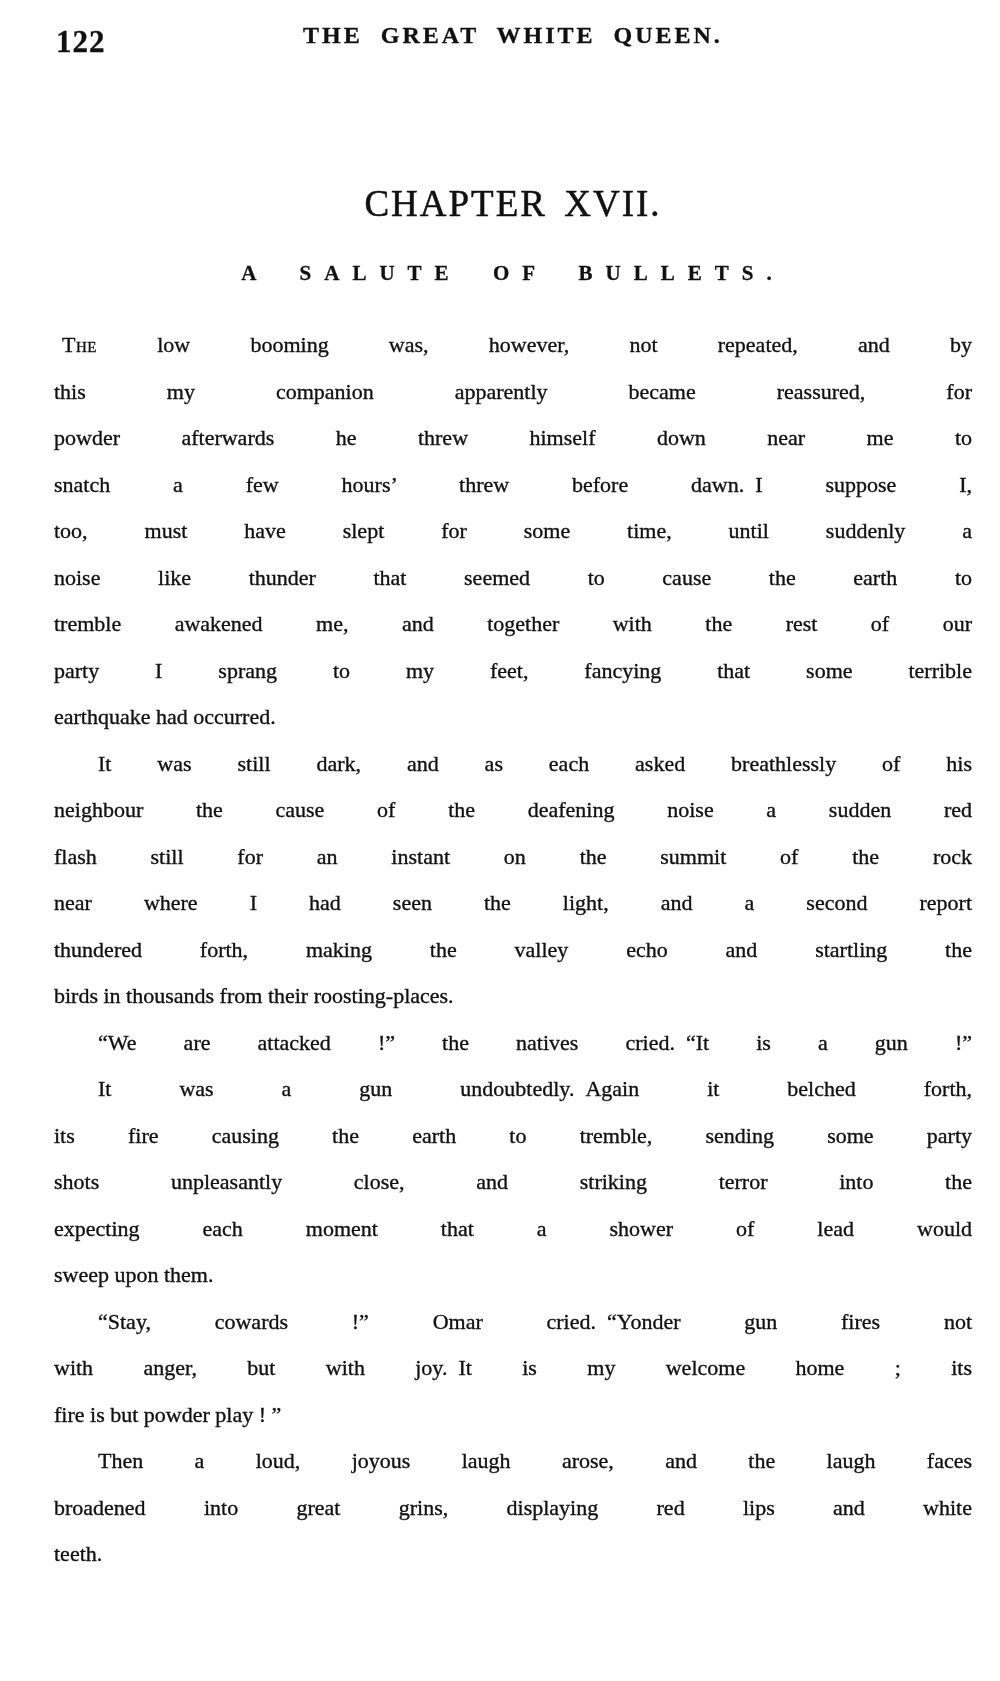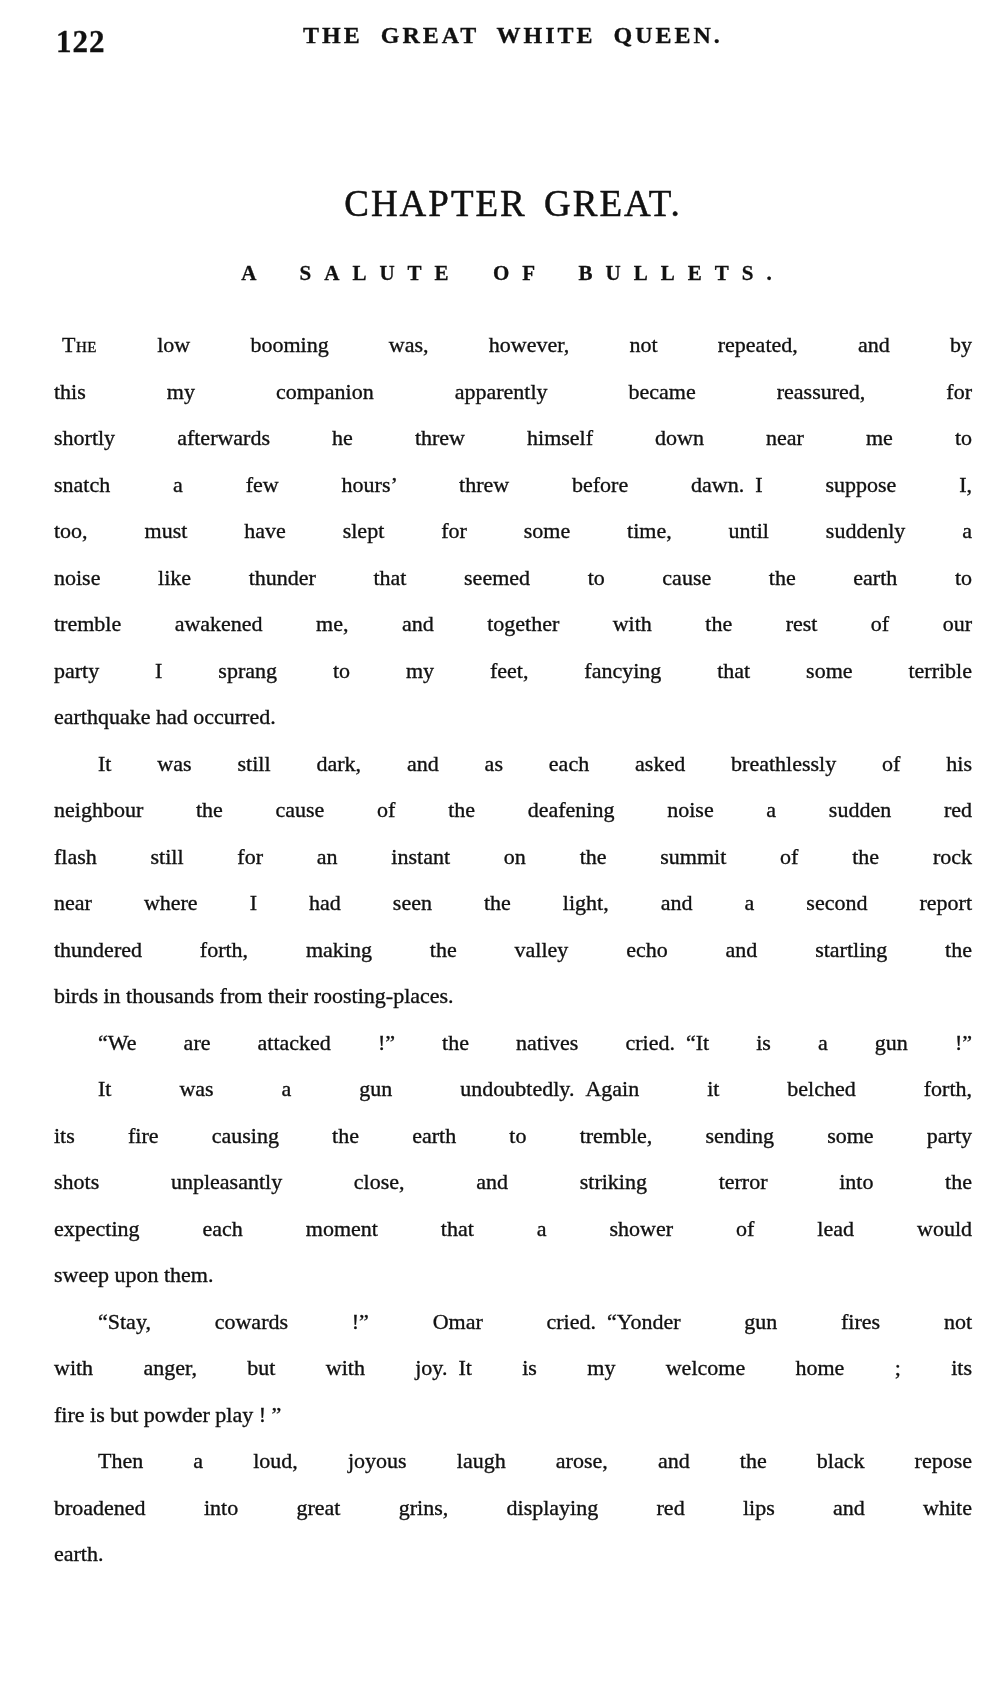--- a/index.html
+++ b/index.html
@@ -75,7 +75,7 @@
     <span class="running-title">THE GREAT WHITE QUEEN.</span>
   </div>
 
-  <div class="chapter-heading">CHAPTER GREAT.</div>
+  <div class="chapter-heading">CHAPTER XVII.</div>
   <div class="chapter-subtitle">A SALUTE OF BULLETS.</div>
 
   <div class="body-text">

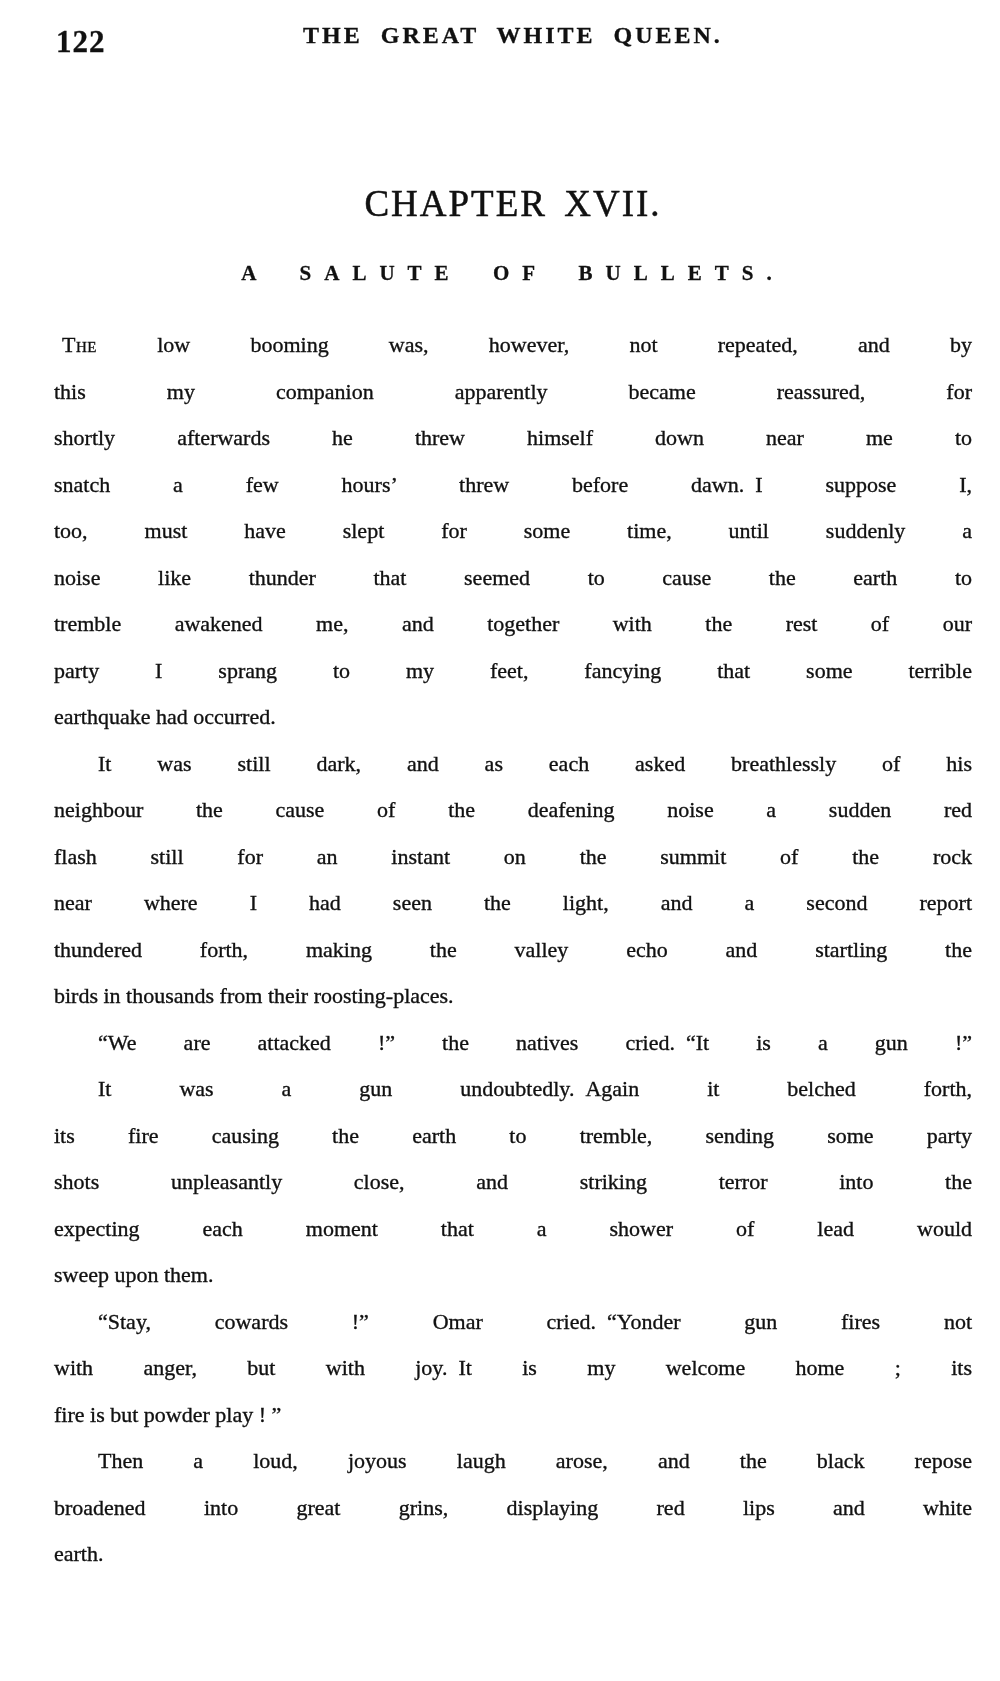--- a/index.html
+++ b/index.html
@@ -82,7 +82,7 @@
       <div class="paragraph">
         <div class="line just" style="text-indent: 8px;"><span class="smallcaps">The</span> low booming was, however, not repeated, and by</div>
         <div class="line just">this my companion apparently became reassured, for</div>
-        <div class="line just">shortly afterwards he threw himself down near me to</div>
+        <div class="line just">powder afterwards he threw himself down near me to</div>
         <div class="line just">snatch a few hours’ threw before dawn. I suppose I,</div>
         <div class="line just">too, must have slept for some time, until suddenly a</div>
         <div class="line just">noise like thunder that seemed to cause the earth to</div>

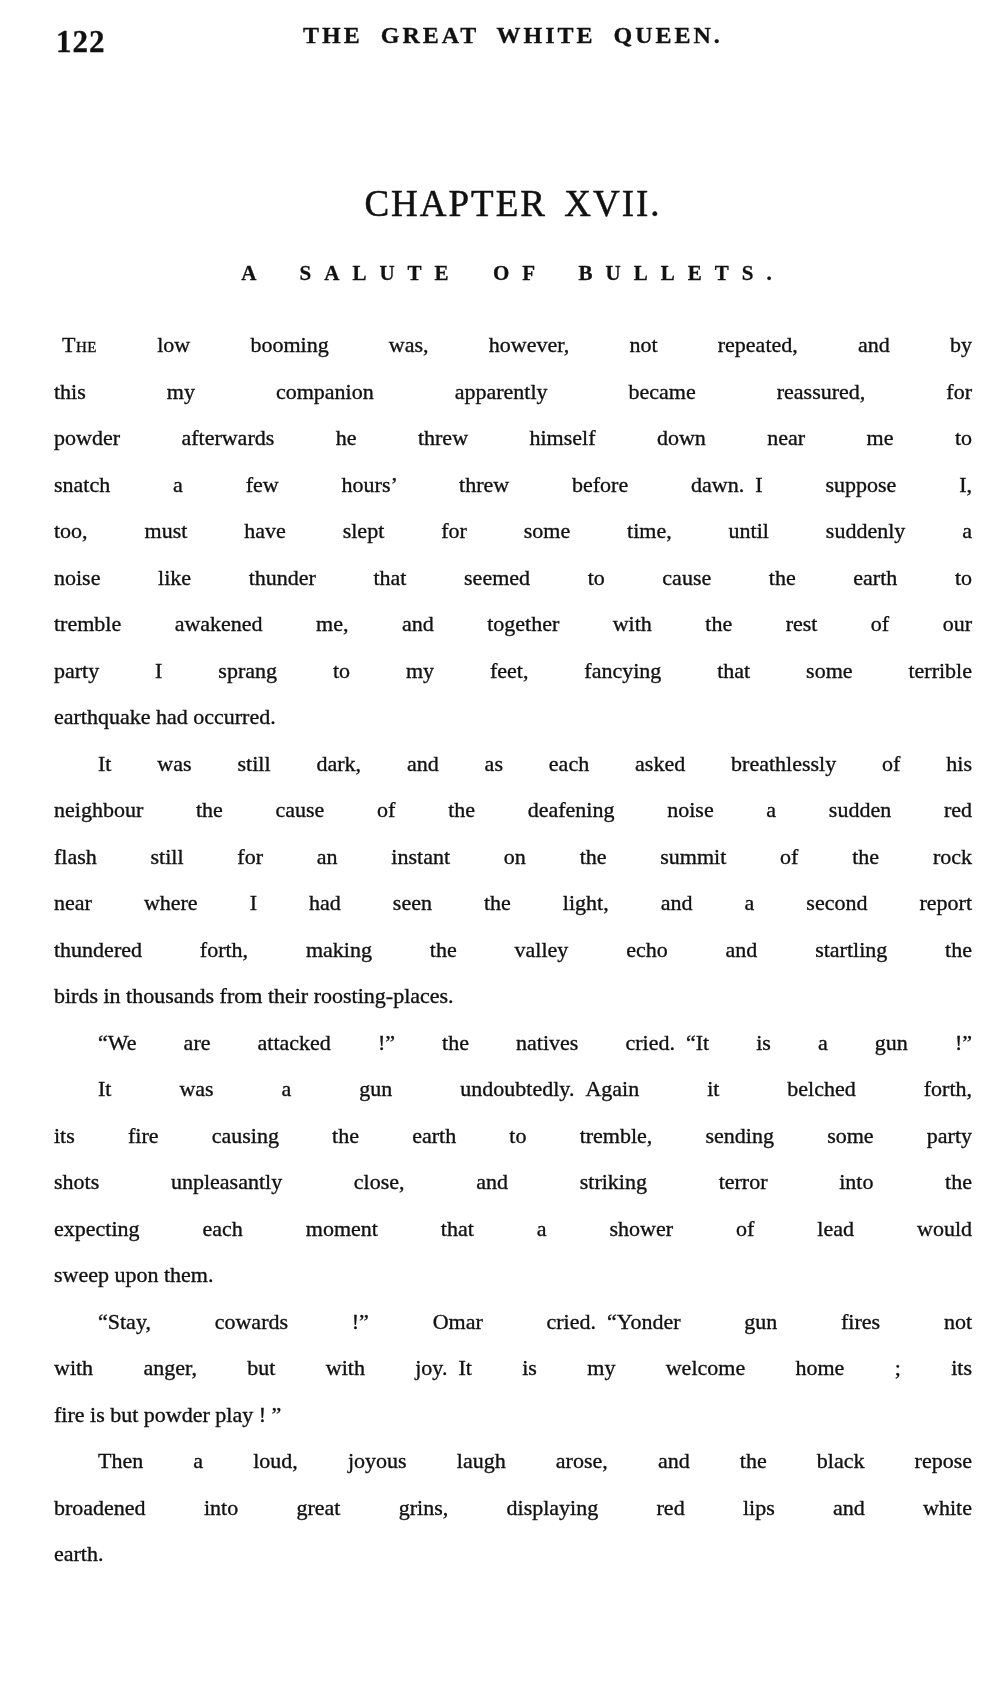--- a/index.html
+++ b/index.html
@@ -114,7 +114,7 @@
         <div class="line">fire is but powder play ! ”</div>
       </div>
       <div class="paragraph">
-        <div class="line just" style="text-indent: 44px;">Then a loud, joyous laugh arose, and the black repose</div>
+        <div class="line just" style="text-indent: 44px;">Then a loud, joyous laugh arose, and the laugh faces</div>
         <div class="line just">broadened into great grins, displaying red lips and white</div>
         <div class="line">earth.</div>
       </div>

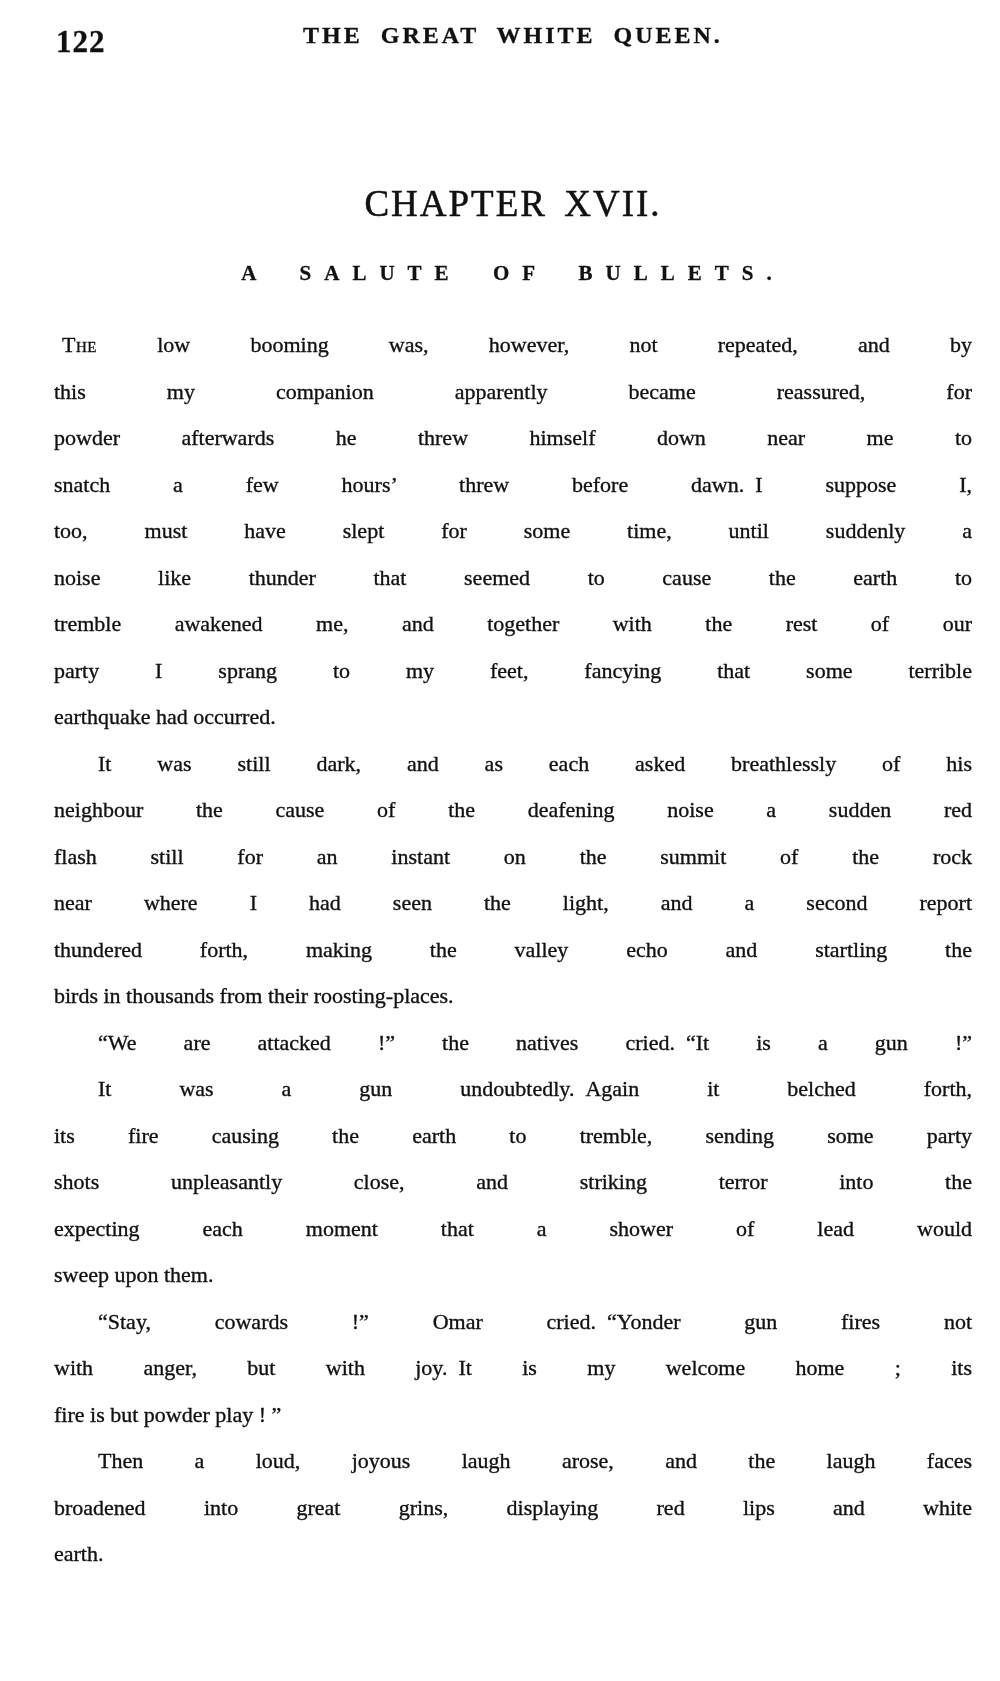--- a/index.html
+++ b/index.html
@@ -116,7 +116,7 @@
       <div class="paragraph">
         <div class="line just" style="text-indent: 44px;">Then a loud, joyous laugh arose, and the laugh faces</div>
         <div class="line just">broadened into great grins, displaying red lips and white</div>
-        <div class="line">earth.</div>
+        <div class="line">teeth.</div>
       </div>
     </div>
 </div>

